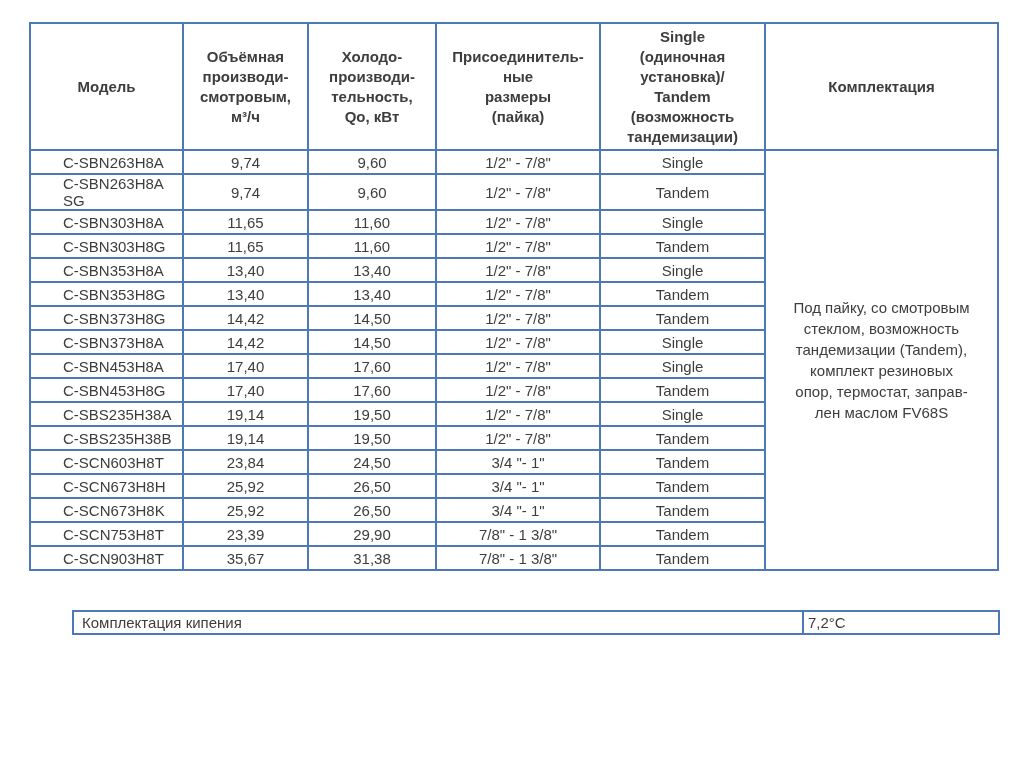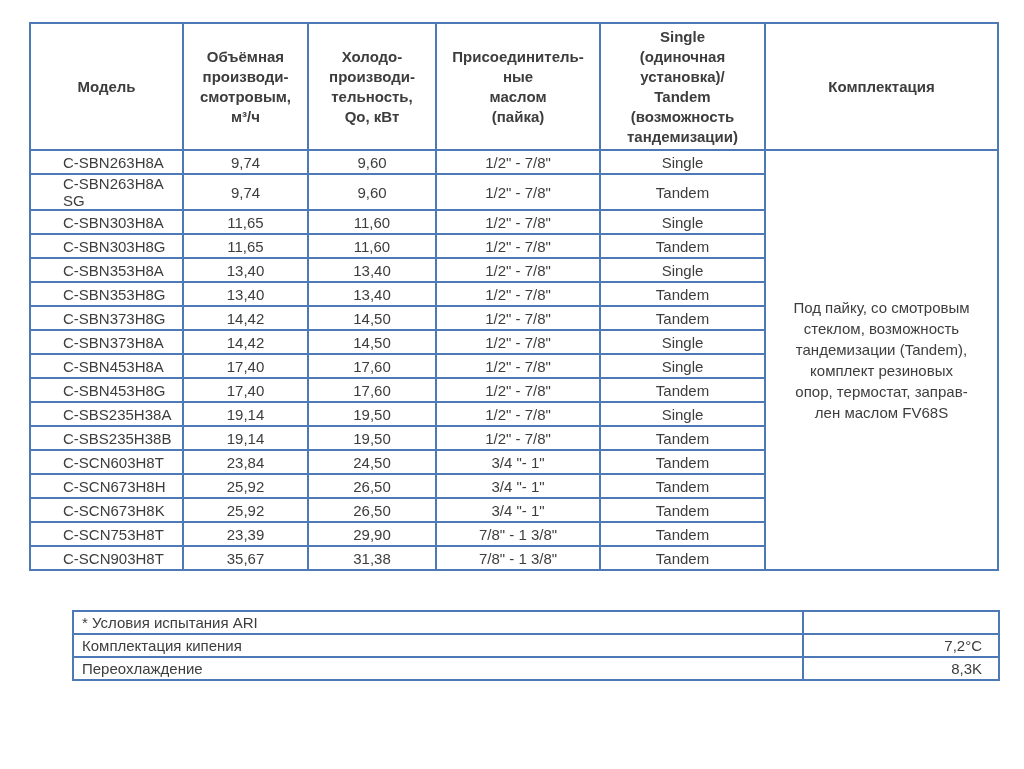--- a/index.html
+++ b/index.html
@@ -99,7 +99,7 @@
 Qo, кВт</th>
       <th>Присоединитель-
 ные
-маслом
+размеры
 (пайка)</th>
       <th>Single
 (одиночная

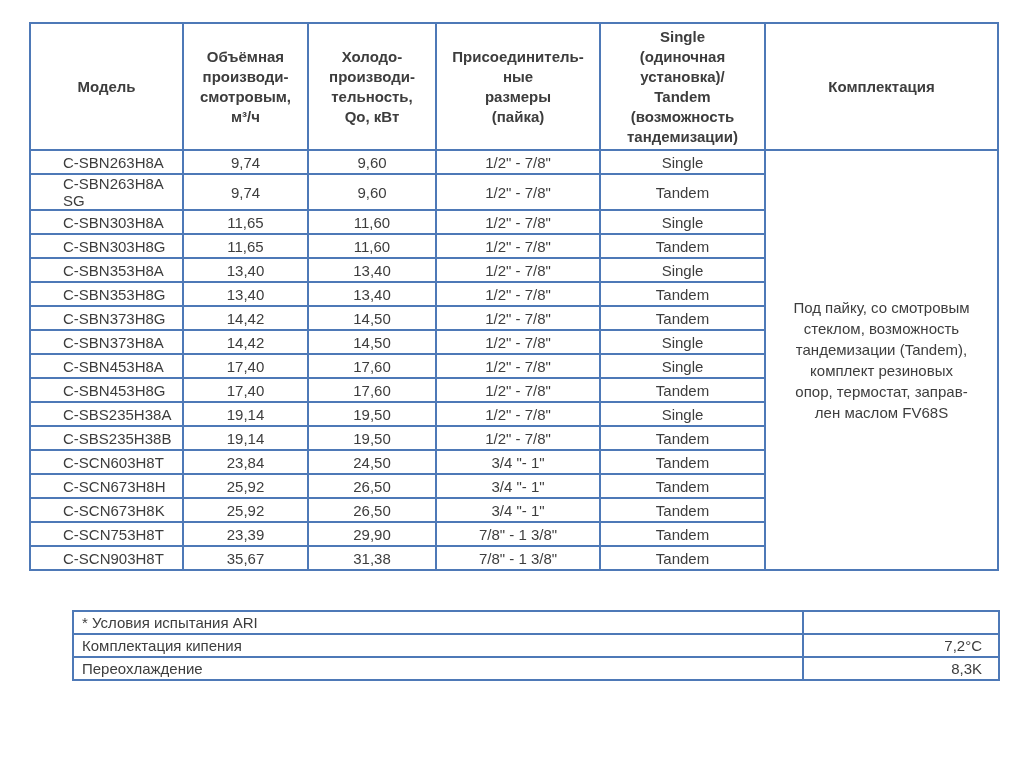--- a/index.html
+++ b/index.html
@@ -246,10 +246,6 @@
   </colgroup>
   <tbody>
       <tr>
-        <td class="label">* Условия испытания ARI</td>
-        <td class="value"></td>
-      </tr>
-      <tr>
         <td class="label">Комплектация кипения</td>
         <td class="value">7,2°C</td>
       </tr>

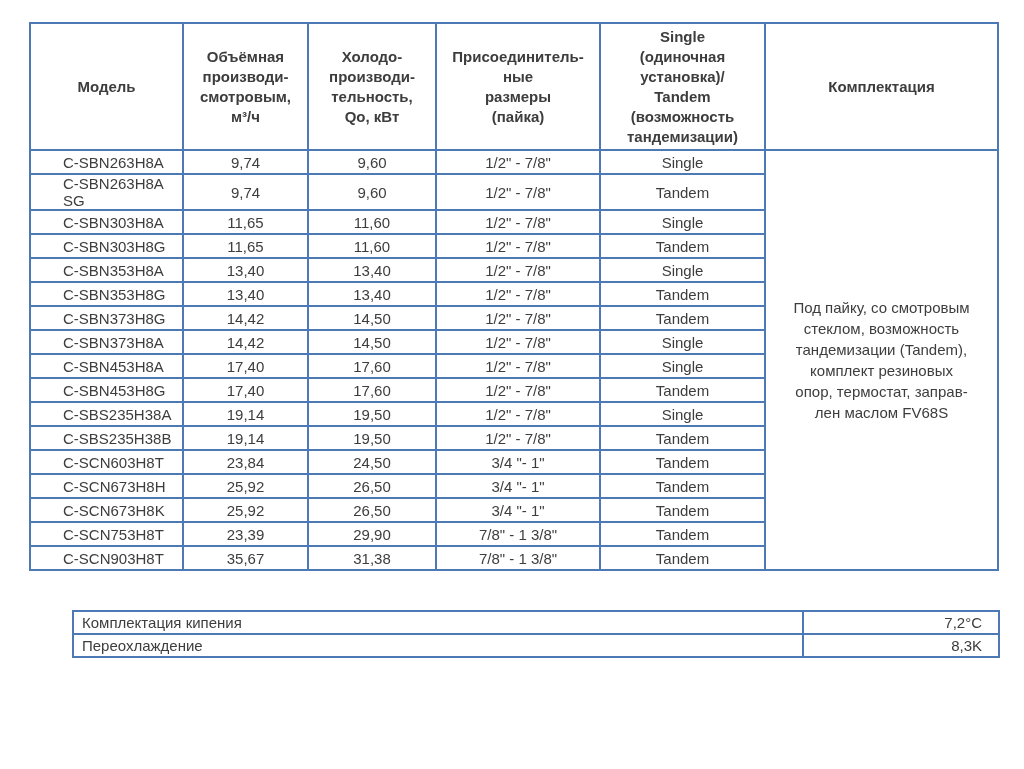--- a/index.html
+++ b/index.html
@@ -70,8 +70,8 @@
     padding: 0 8px;
   }
   .cond-table td.value {
-    text-align: right;
-    padding: 0 16px;
+    text-align: left;
+    padding: 0 4px;
   }
 </style>
 </head>

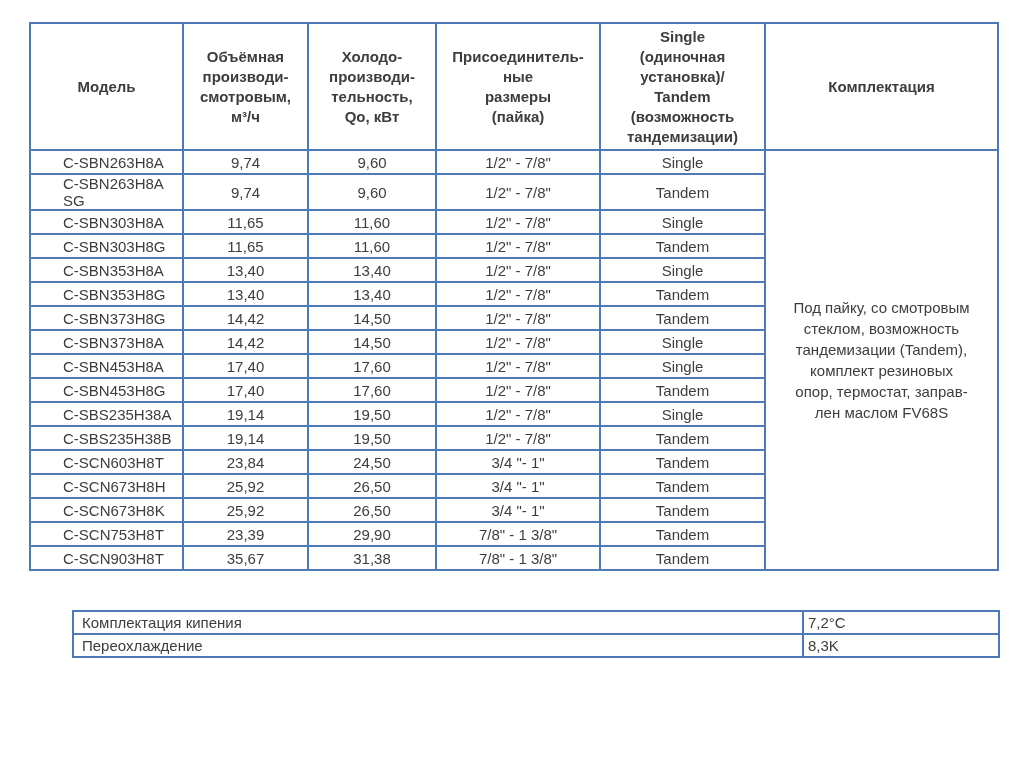--- a/index.html
+++ b/index.html
@@ -249,10 +249,6 @@
         <td class="label">Комплектация кипения</td>
         <td class="value">7,2°C</td>
       </tr>
-      <tr>
-        <td class="label">Переохлаждение</td>
-        <td class="value">8,3K</td>
-      </tr>
     </tbody>
 </table>
 

